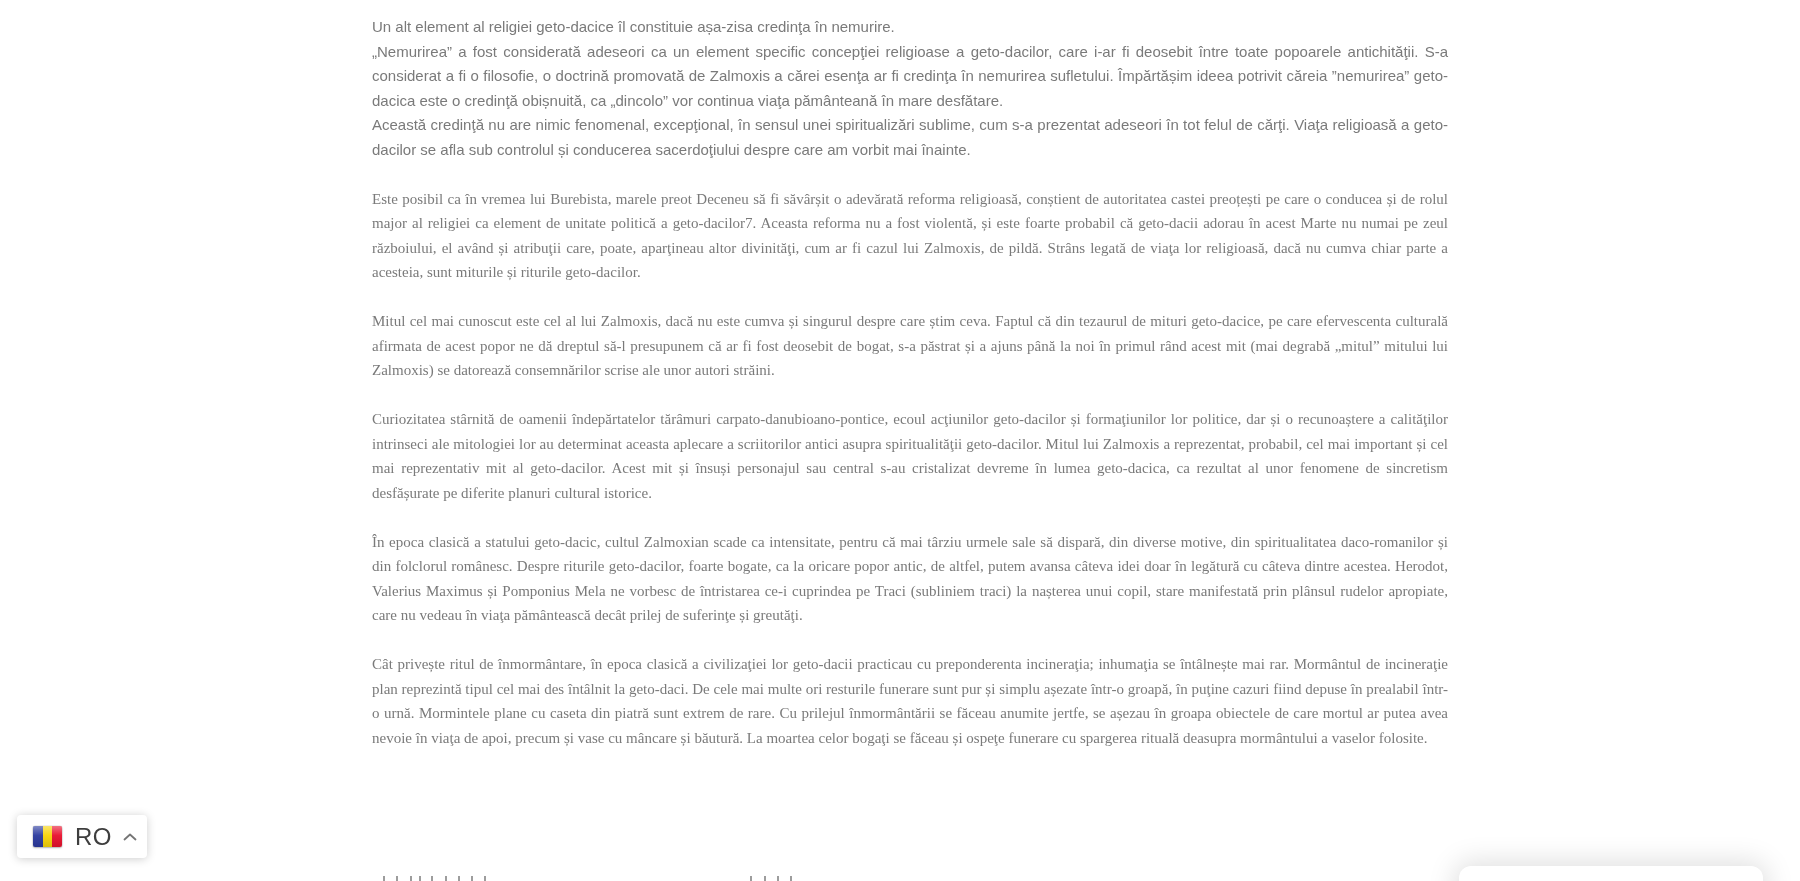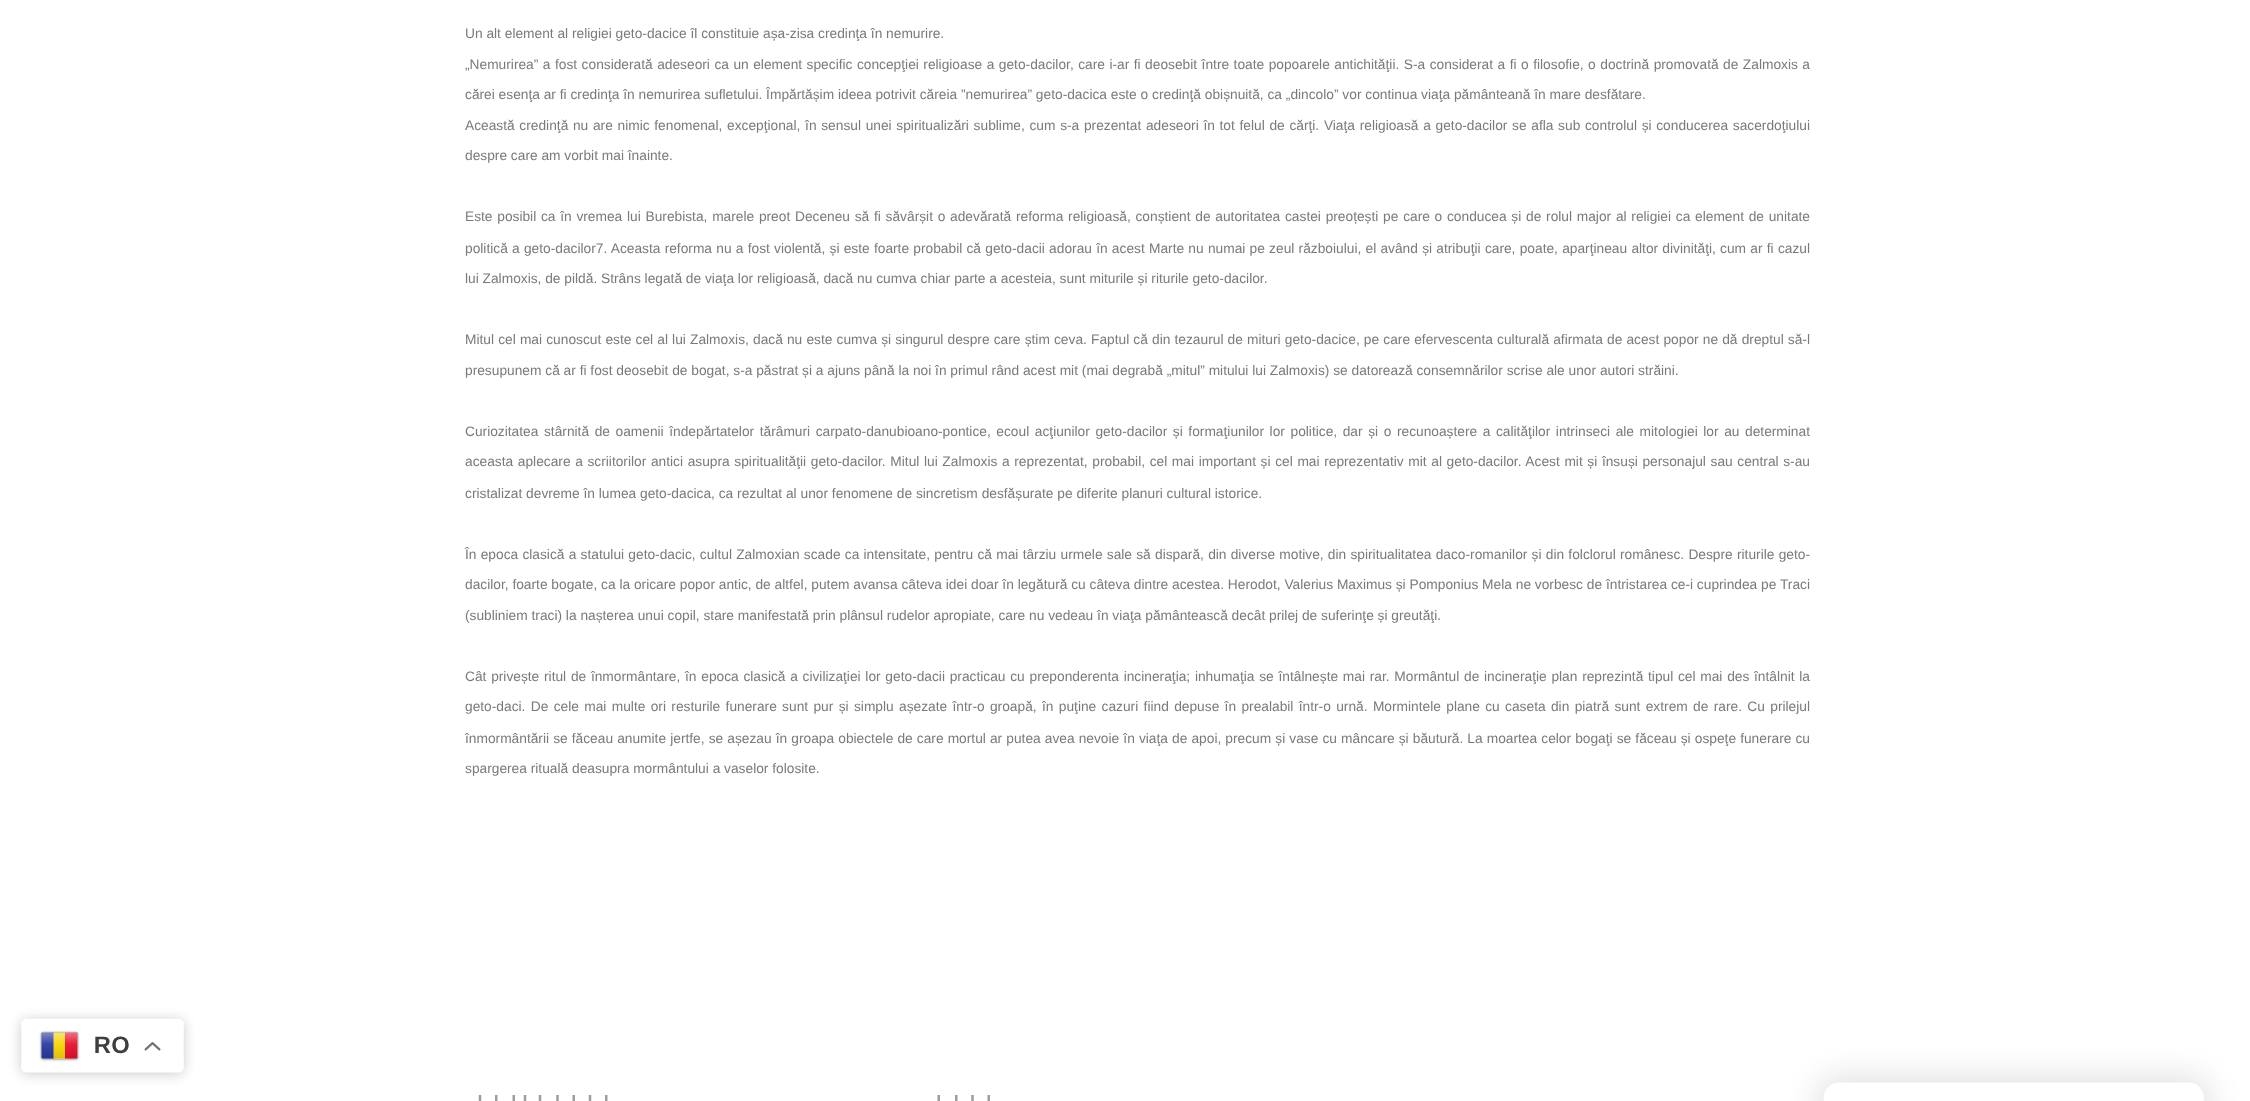--- a/index.html
+++ b/index.html
@@ -24,7 +24,7 @@
     left:372px; top:15px;
     width:1076px;
     color:var(--text,#7a7a7a);
-    font-size:11px;
+    font-size:15px;
     line-height:24.5px;
     text-align:justify;
   }

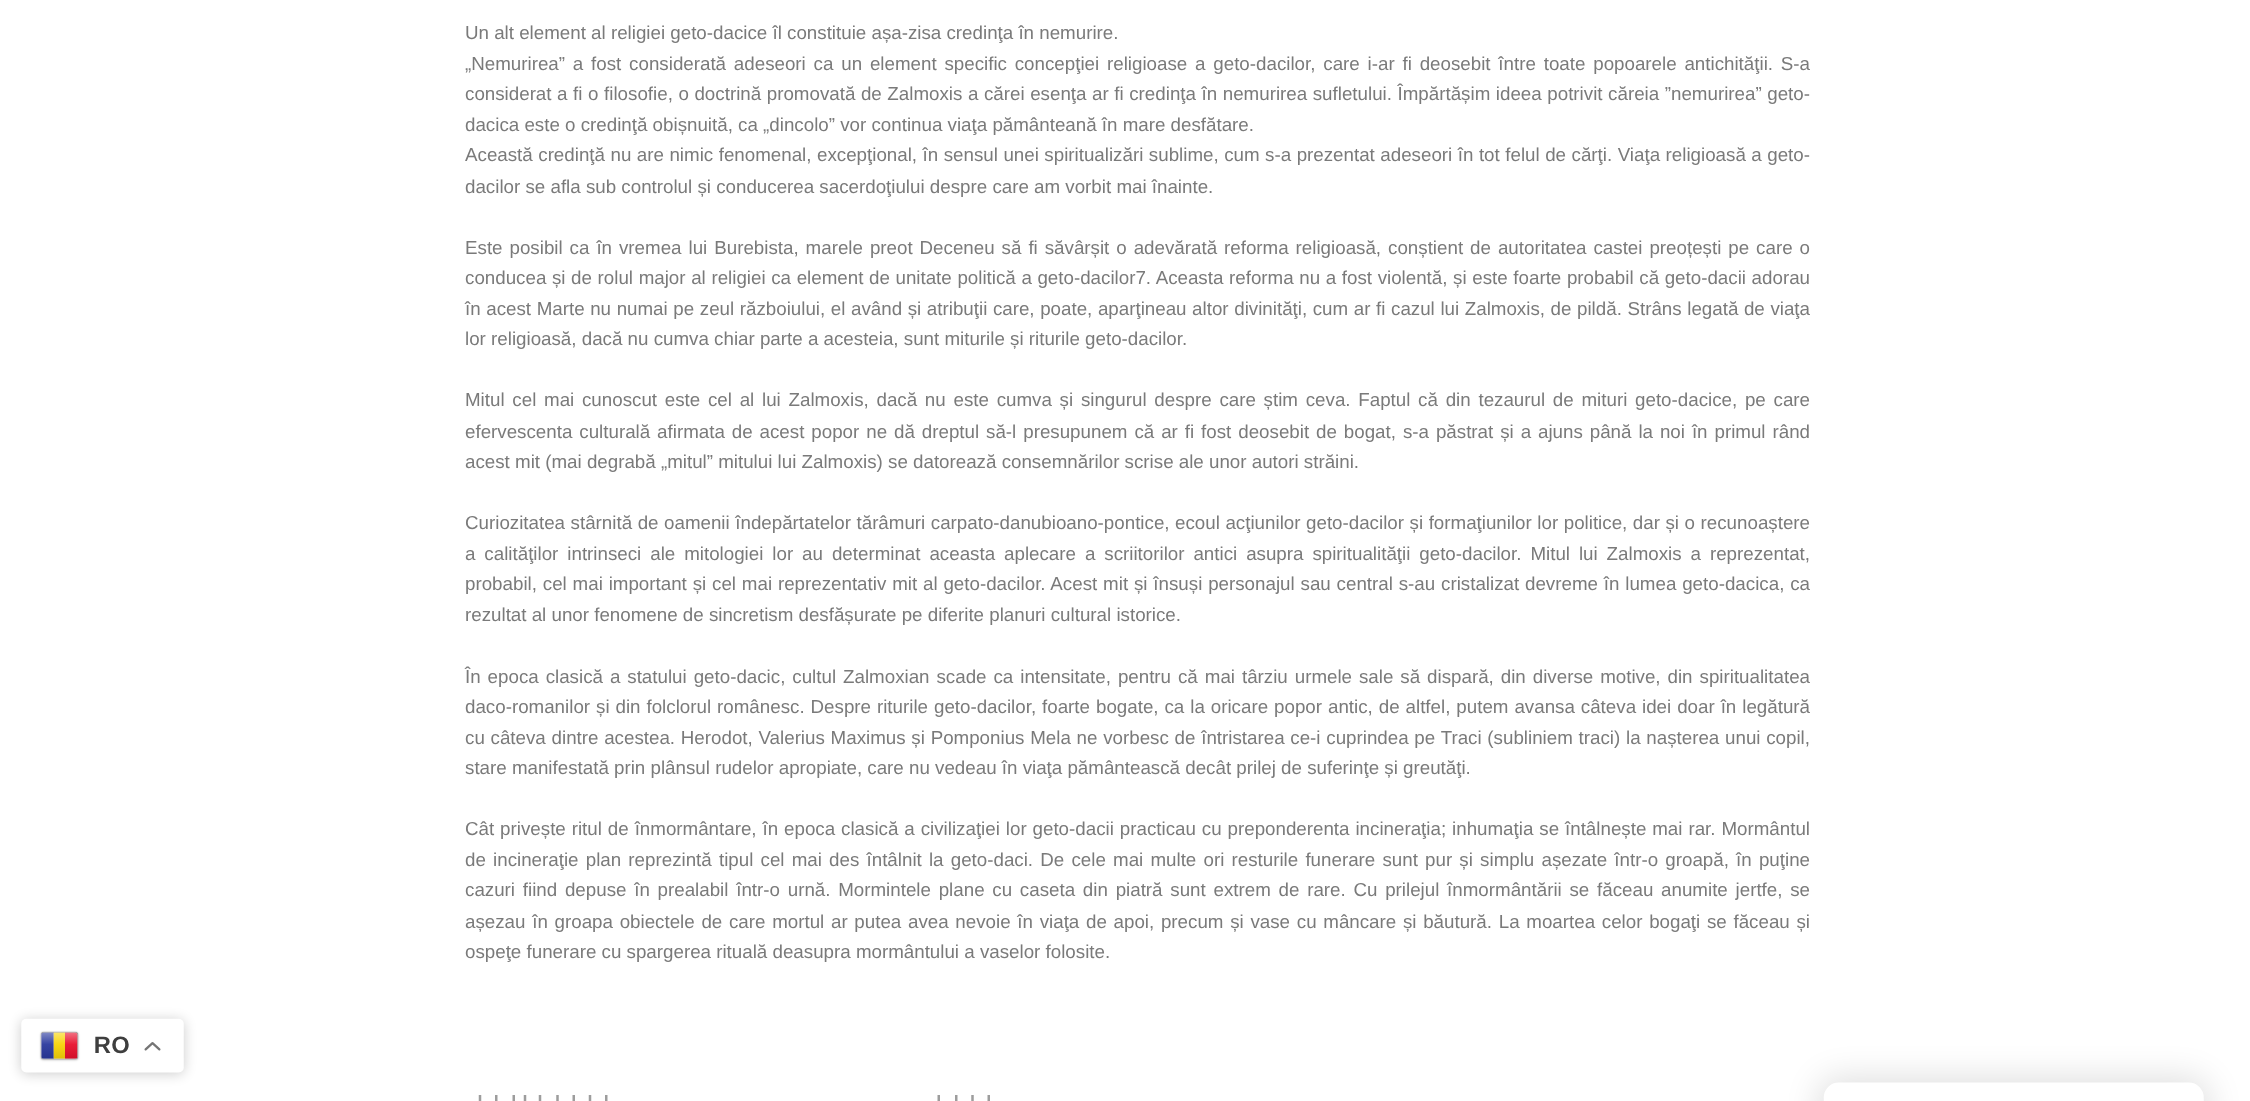--- a/index.html
+++ b/index.html
@@ -29,7 +29,7 @@
     text-align:justify;
   }
   .article p.line{ margin:0; }
-  .article p.para{ margin:24.5px 0 0 0; }
+  .article p.para{ margin:24.5px 0 0 0;font-family:Liberation Serif, serif; }
 
   
   .clipped-line{

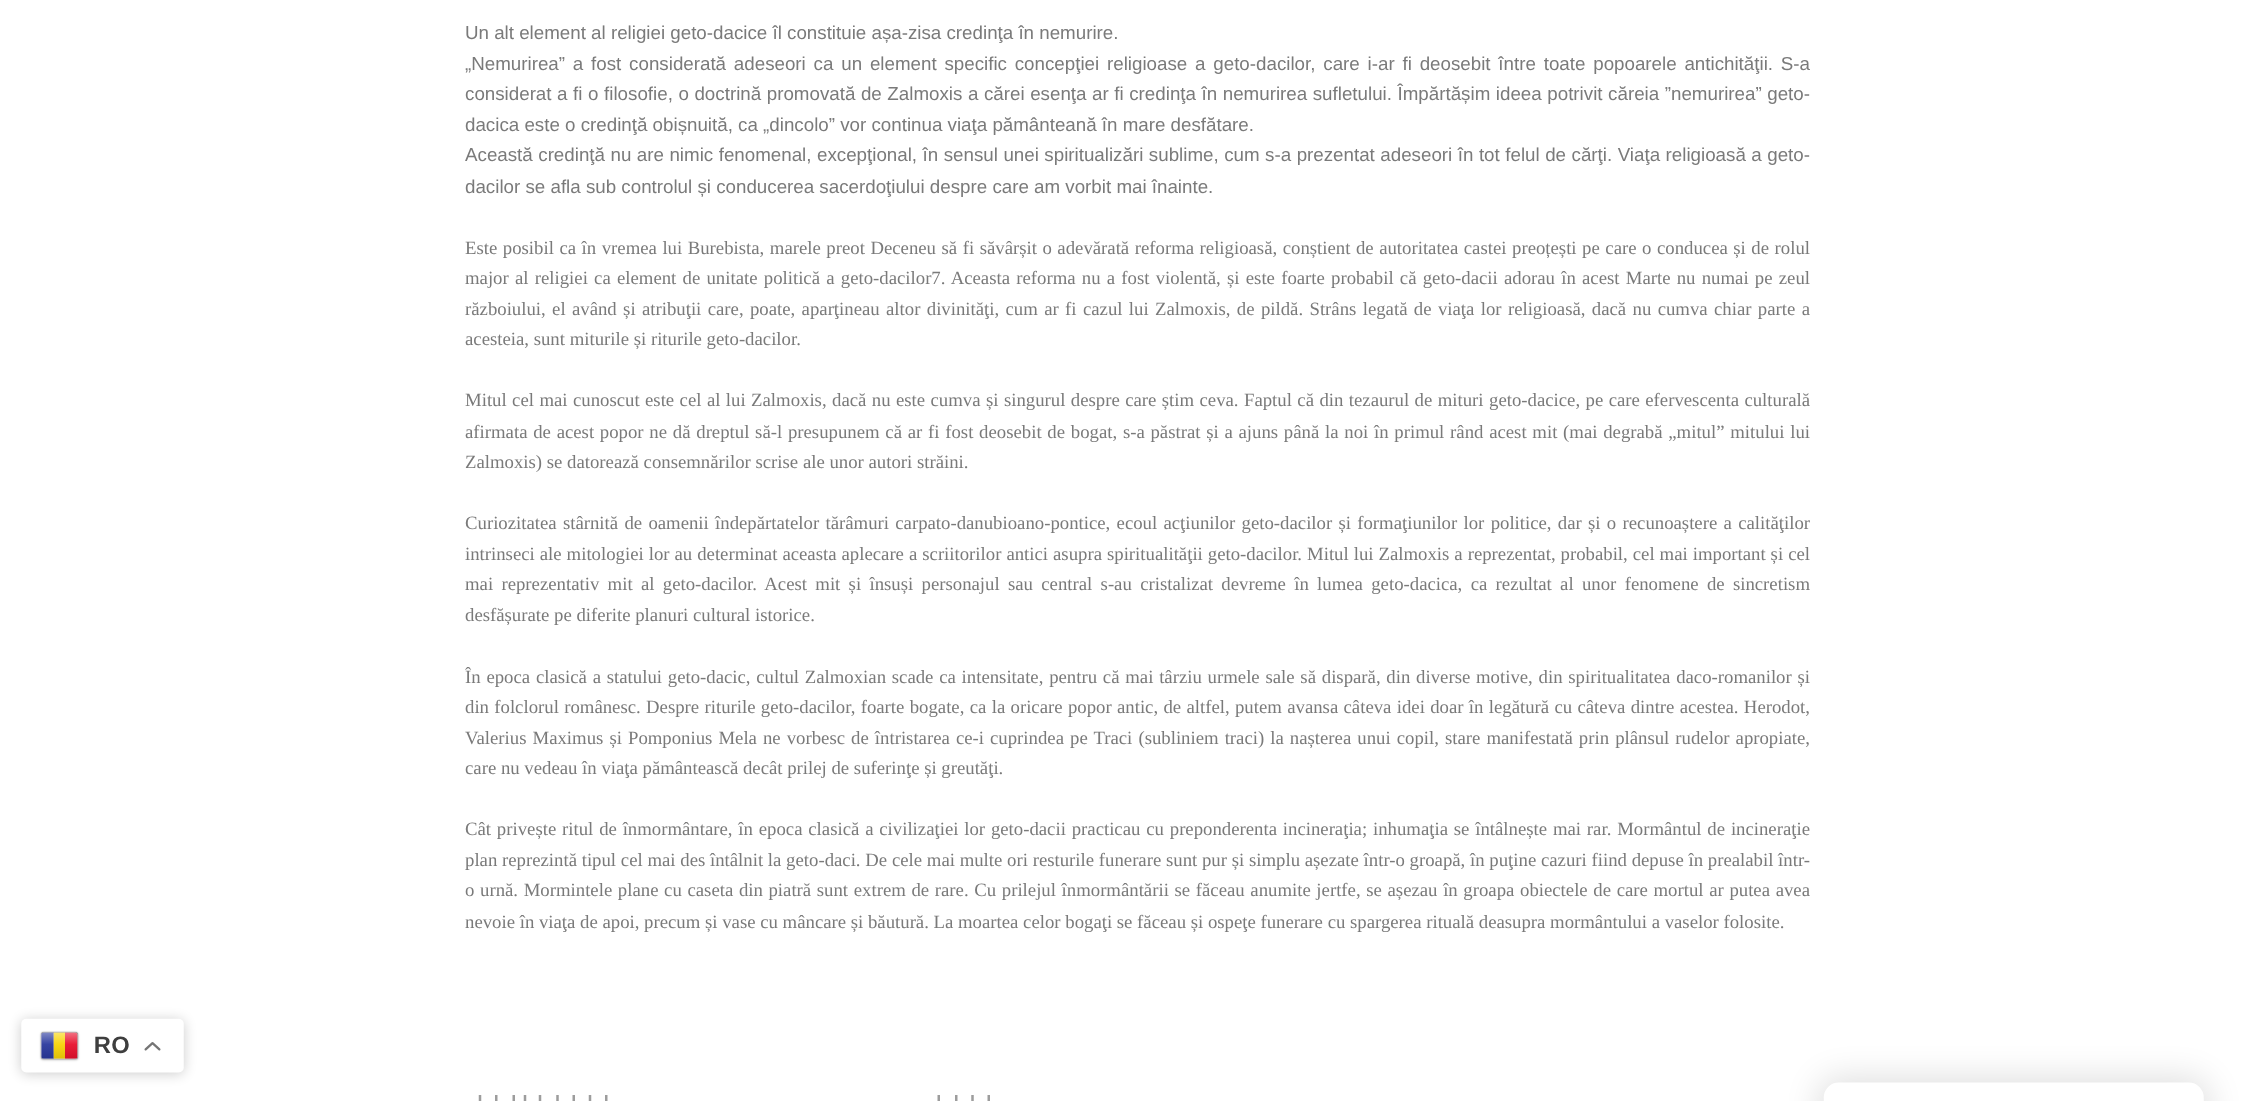--- a/index.html
+++ b/index.html
@@ -77,8 +77,8 @@
   }
   .lang-code{
     margin-left:13px;
-    font-size:19px;
-    font-weight:700;
+    font-size:24px;
+    font-weight:400;
     letter-spacing:0.3px;
     color:var(--language-code-color,#3e3e3e);
   }

